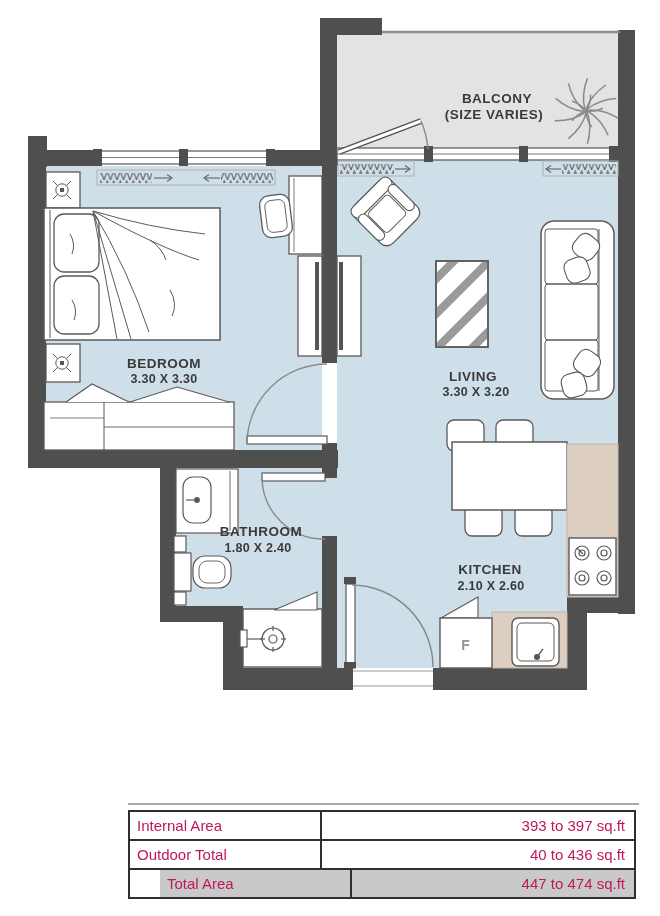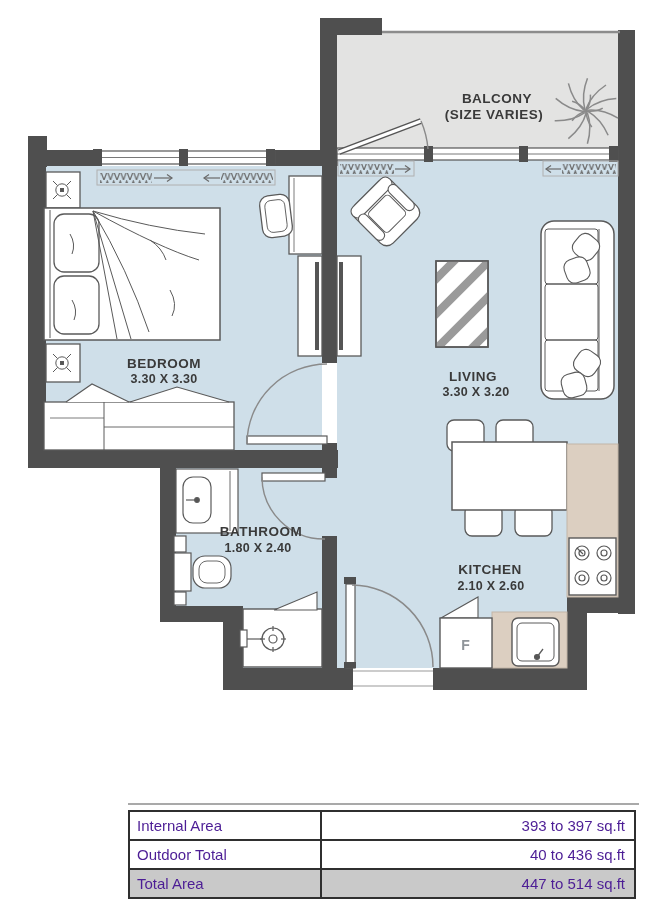--- a/index.html
+++ b/index.html
@@ -13,7 +13,7 @@
   
   .sep-line{position:absolute;left:128px;top:803px;width:511px;height:2px;background:#a9a9a9;}
   .area-table{position:absolute;left:128px;top:810px;width:504px;
-              border:2px solid #2f2f2f;font-size:15px;color:#4c1d95;}
+              border:2px solid #2f2f2f;font-size:15px;color:#be185d;}
   .area-row{display:flex;height:27px;line-height:27px;border-bottom:2px solid #2f2f2f;background:#fff;}
   .area-row:last-child{border-bottom:none;}
   .area-row.total{background:#c9c9c9;}

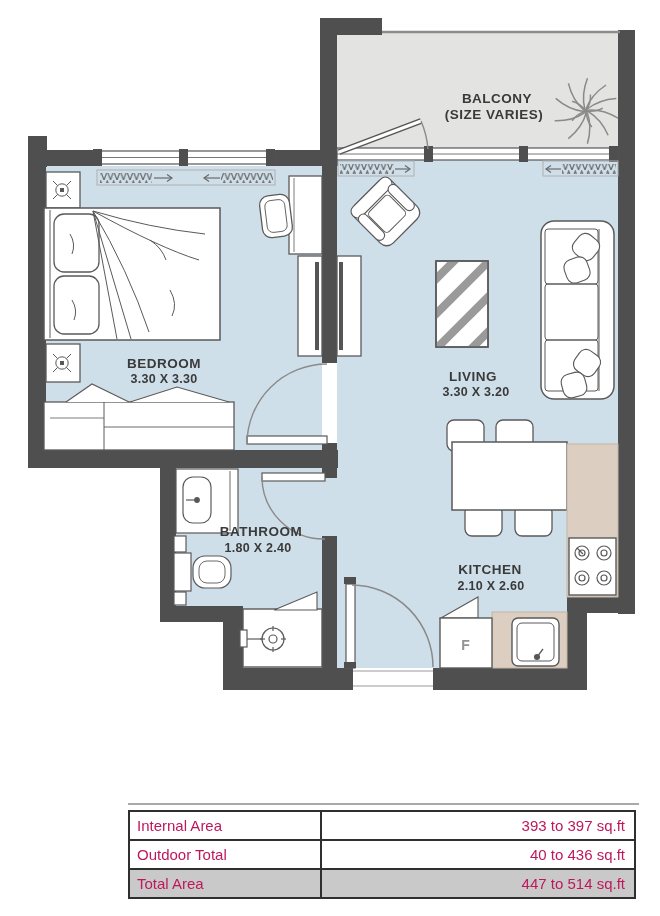--- a/index.html
+++ b/index.html
@@ -16,7 +16,7 @@
               border:2px solid #2f2f2f;font-size:15px;color:#be185d;}
   .area-row{display:flex;height:27px;line-height:27px;border-bottom:2px solid #2f2f2f;background:#fff;}
   .area-row:last-child{border-bottom:none;}
-  .area-row.total{background:#c9c9c9;}
+  .area-row.total{background:#c9c9c9;margin-left:30px;}
   .area-label{width:183px;border-right:2px solid #2f2f2f;padding-left:7px;}
   .area-value{flex:1;text-align:right;padding-right:9px;}
 </style>

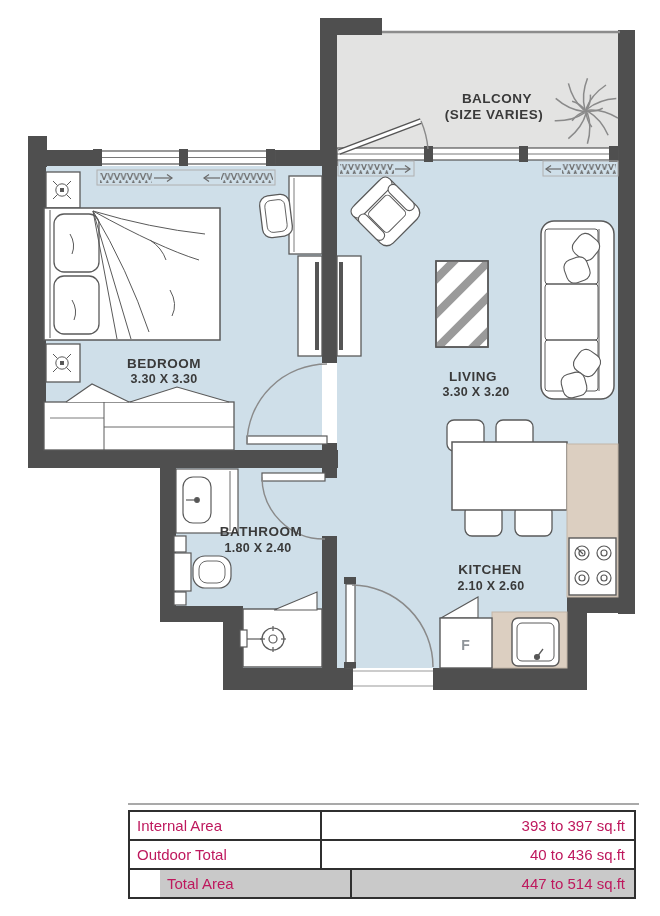--- a/index.html
+++ b/index.html
@@ -334,7 +334,7 @@
     </div>
     <div class="area-row total">
       <div class="area-label">Total Area</div>
-      <div class="area-value">447 to 514 sq.ft</div>
+      <div class="area-value">447 to 474 sq.ft</div>
     </div>
   </div>
 

